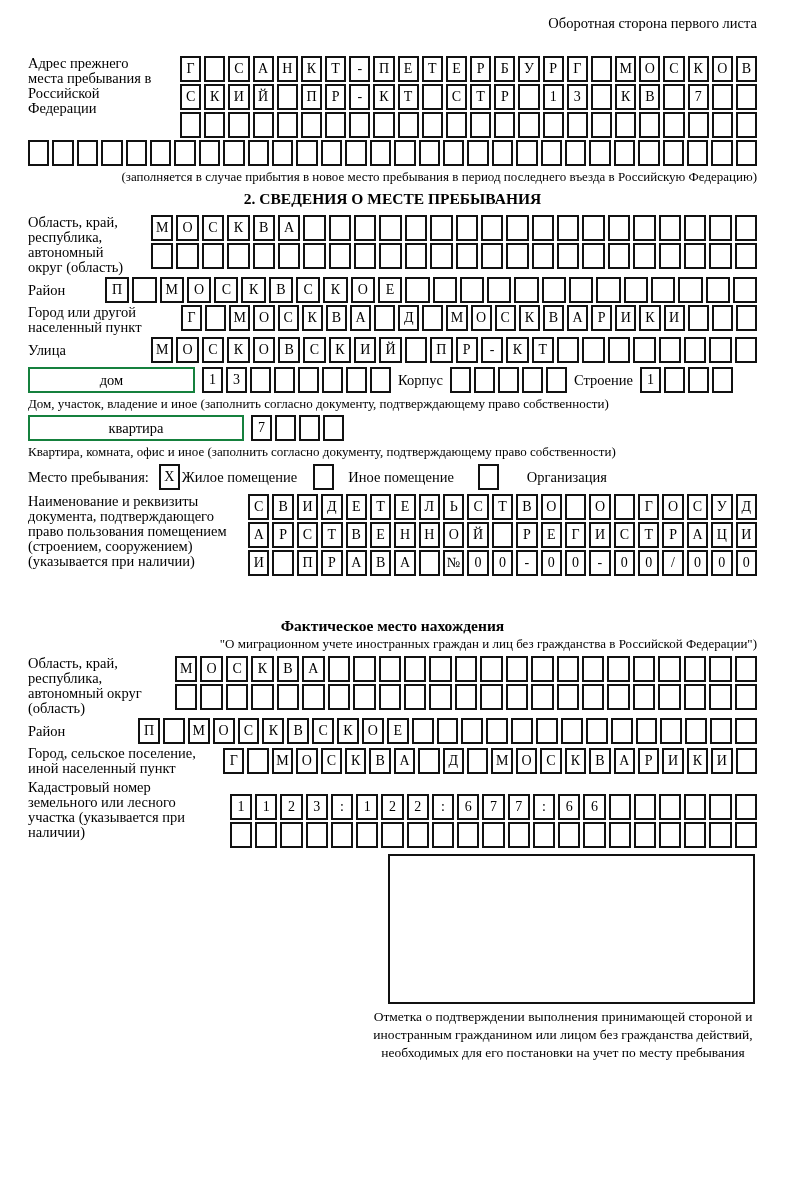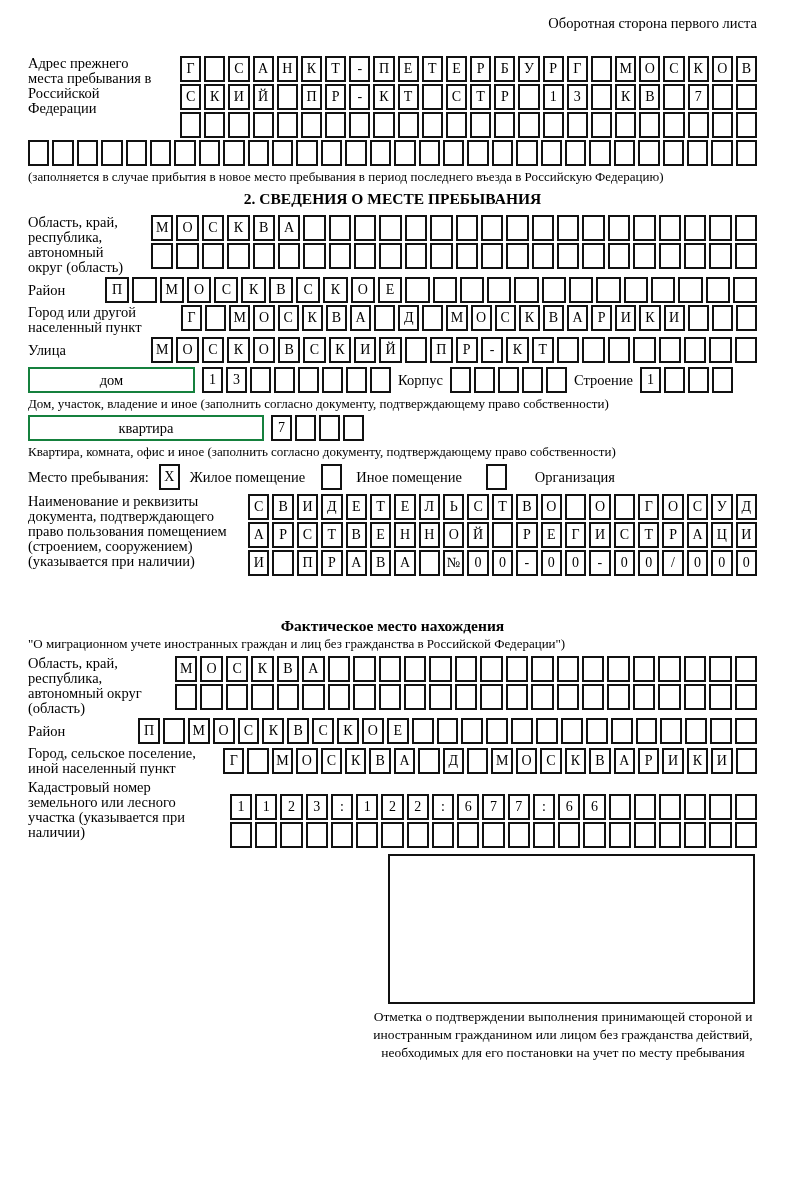--- a/index.html
+++ b/index.html
@@ -21,7 +21,7 @@
   .w220{width:220px}.w147{width:147px}.w110{width:110px}.w195{width:195px}.w202{width:202px}
 
   .caption{font-size:13px;line-height:16px}
-  .caption.center{text-align:left}
+  .caption.center{text-align:right}
   .sec-title{text-align:center;font-weight:bold;font-size:15.5px;line-height:20px}
 
   .bigbox{height:26px;border:2px solid #15803d;display:flex;align-items:center;justify-content:center;

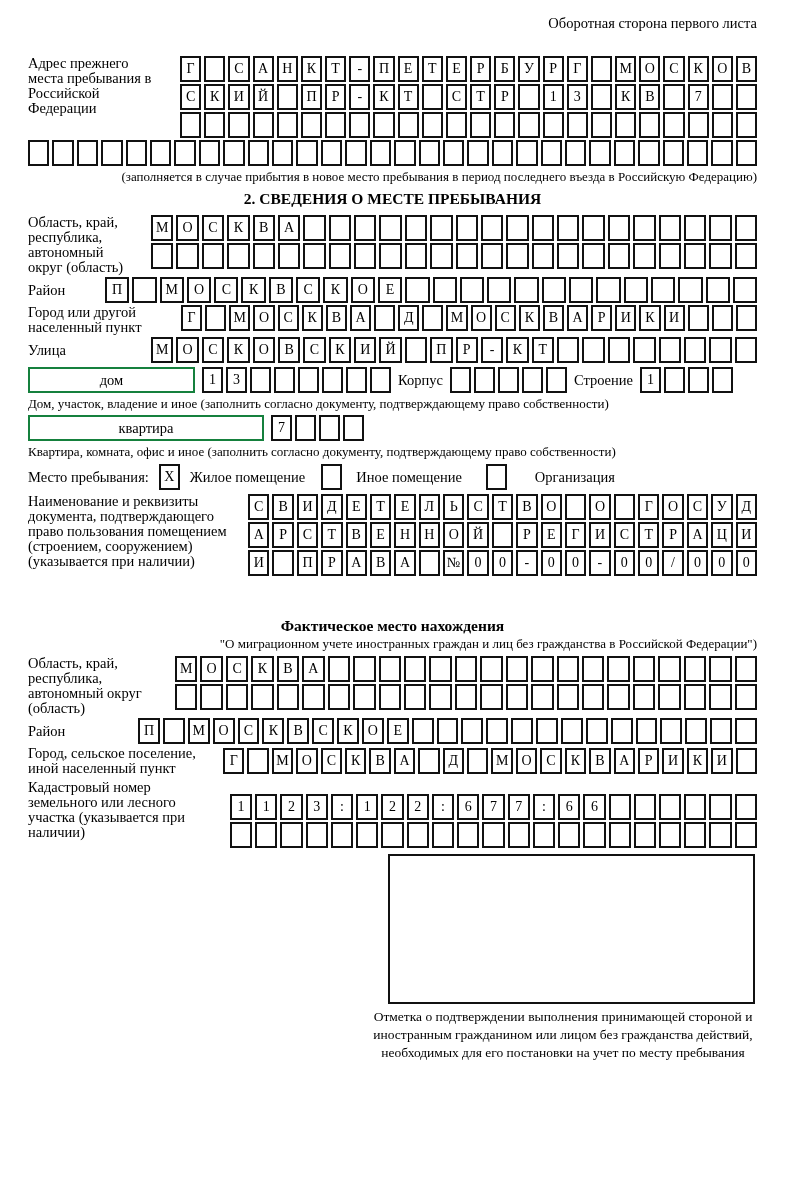--- a/index.html
+++ b/index.html
@@ -27,7 +27,7 @@
   .bigbox{height:26px;border:2px solid #15803d;display:flex;align-items:center;justify-content:center;
           font-size:14.5px;flex:none}
   .dom-box{width:167px}
-  .kv-box{width:236px}
+  .kv-box{width:216px}
   .inline-lbl{font-size:14.5px;line-height:26px;flex:none;padding:0 7px}
 
   .stay-row{display:flex;align-items:center}

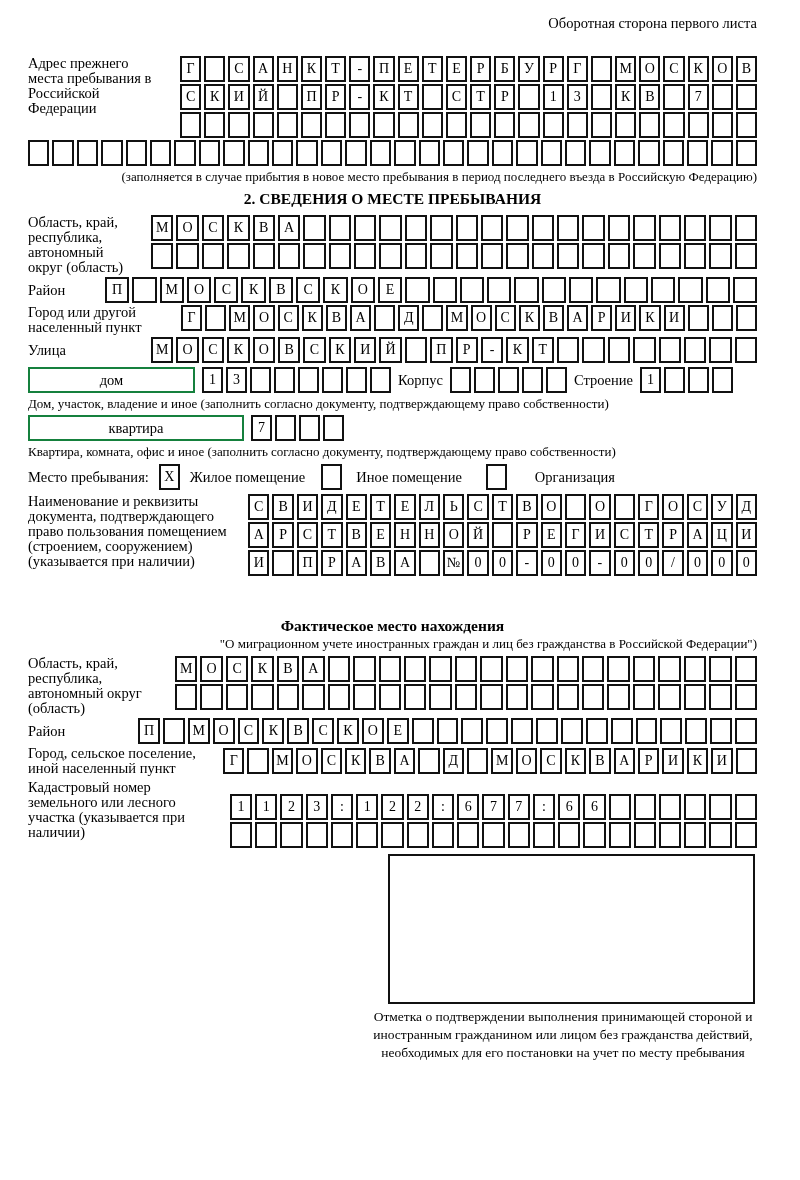--- a/index.html
+++ b/index.html
@@ -361,7 +361,7 @@
   <div class="stay-row mt4">
     <span class="txt">Место пребывания:</span>
     <span class="cb" style="margin-left:10px">X</span>
-    <span class="txt" style="margin-left:10px">Жилое помещение</span>
+    <span class="txt" style="margin-left:2px">Жилое помещение</span>
     <span class="cb" style="margin-left:16px"></span>
     <span class="txt" style="margin-left:14px">Иное помещение</span>
     <span class="cb" style="margin-left:24px"></span>

